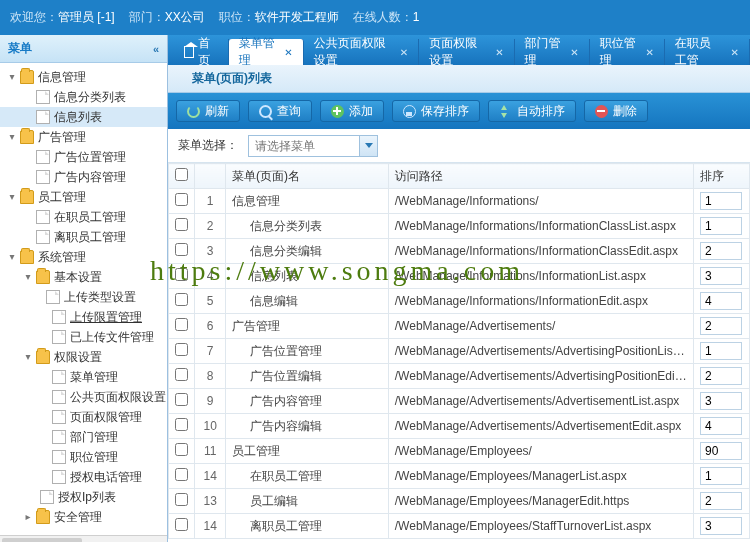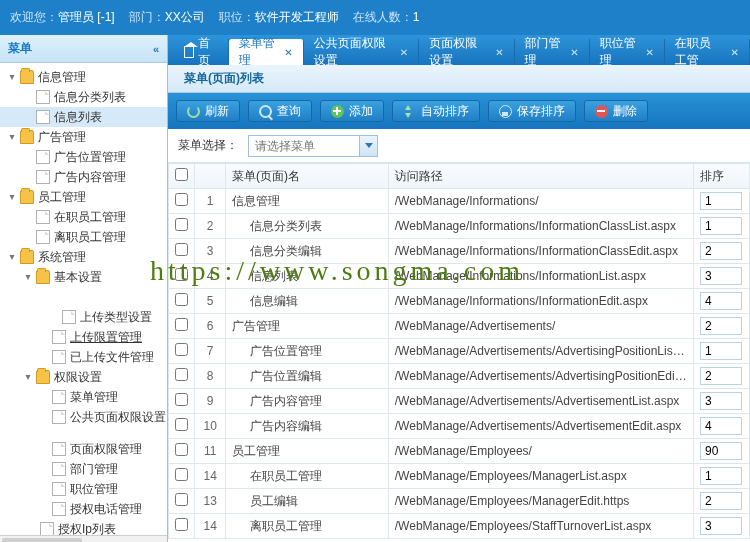--- a/index.html
+++ b/index.html
@@ -31,7 +31,7 @@
   .tab.active{ background:#fff; color:#1773bd; border-radius:3px 3px 0 0; }
   .tab.active .x{color:#1773bd;}
   .content{flex:1;background:#fff;overflow:hidden;display:flex;flex-direction:column;}
-  .panel-title{height:28px;background:linear-gradient(#eaf4fc,#d5e9f8);border-bottom:1px solid #a7cbe8;color:#15679d;font-weight:bold;display:flex;align-items:center;padding:0 16px;}
+  .panel-title{height:28px;background:linear-gradient(#eaf4fc,#d5e9f8);border-bottom:1px solid #a7cbe8;color:#15679d;font-weight:bold;display:flex;align-items:center;padding:0 24px;}
   .toolbar{height:36px;background:linear-gradient(#2992d6,#1575bf);display:flex;align-items:center;padding:0 8px;gap:8px;}
   .btn{height:22px;display:flex;align-items:center;gap:5px;padding:0 10px;border-radius:3px;background:linear-gradient(#3aa1e0,#1f7fc5);border:1px solid #1567a6;color:#fff;cursor:pointer;font-size:12px;}
   .btn .bi{width:13px;height:13px;display:inline-block;border-radius:50%;}

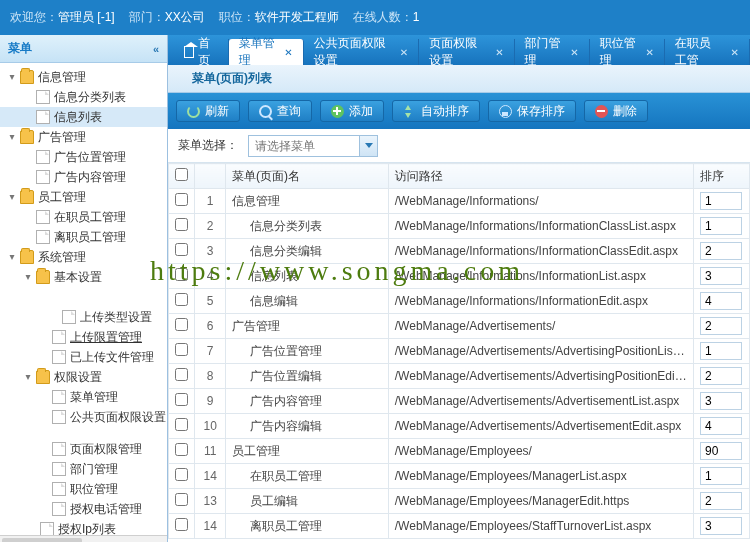--- a/index.html
+++ b/index.html
@@ -258,12 +258,12 @@
             <span>添加</span>
           </div>
         <div class="btn">
+            <span class="bi bi-save"></span>
+            <span>保存排序</span>
+          </div>
+        <div class="btn">
             <span class="bi bi-sort"></span>
             <span>自动排序</span>
-          </div>
-        <div class="btn">
-            <span class="bi bi-save"></span>
-            <span>保存排序</span>
           </div>
         <div class="btn">
             <span class="bi bi-del"></span>

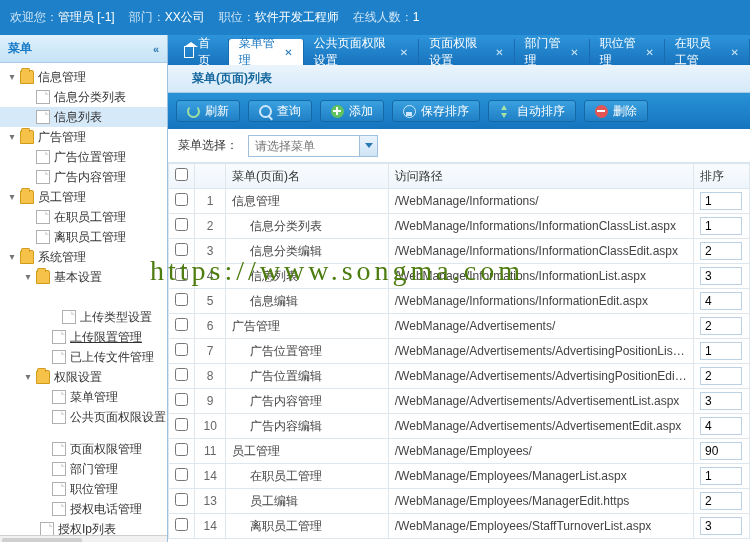--- a/index.html
+++ b/index.html
@@ -143,7 +143,7 @@
           <span class="ico ico-folder"></span>
           <span>基本设置</span>
         </div>
-        <div class="node" style="padding-left: 48px; margin-top: 20px;">
+        <div class="node" style="padding-left: 32px;">
           <span class="tgl"></span>
           <span class="ico ico-page"></span>
           <span>上传类型设置</span>

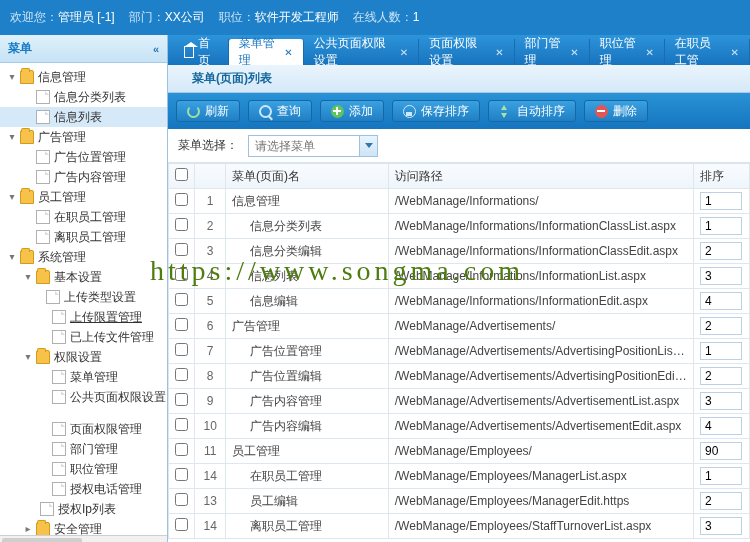--- a/index.html
+++ b/index.html
@@ -173,7 +173,7 @@
           <span class="ico ico-page"></span>
           <span>公共页面权限设置</span>
         </div>
-        <div class="node" style="padding-left: 38px; margin-top: 12px;">
+        <div class="node" style="padding-left: 38px;">
           <span class="tgl"></span>
           <span class="ico ico-page"></span>
           <span>页面权限管理</span>

